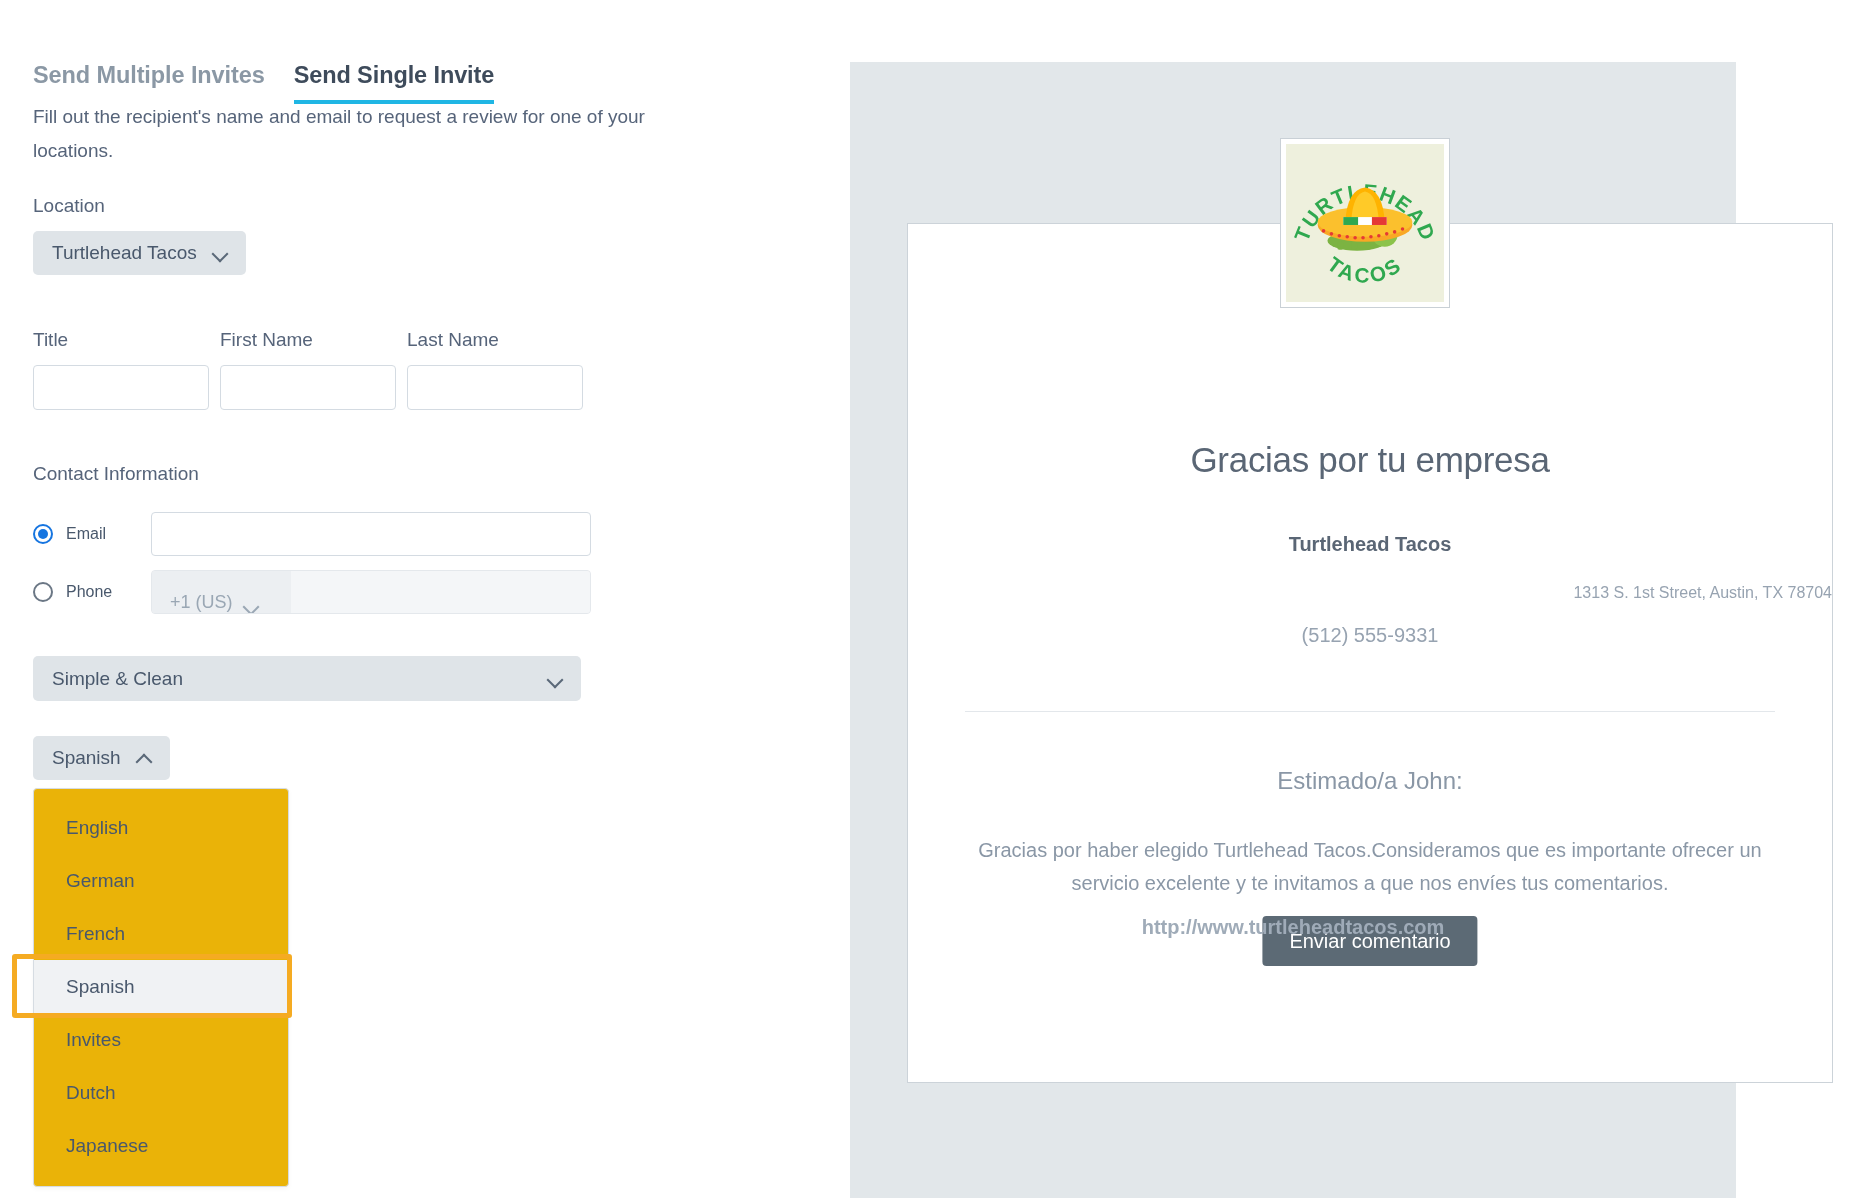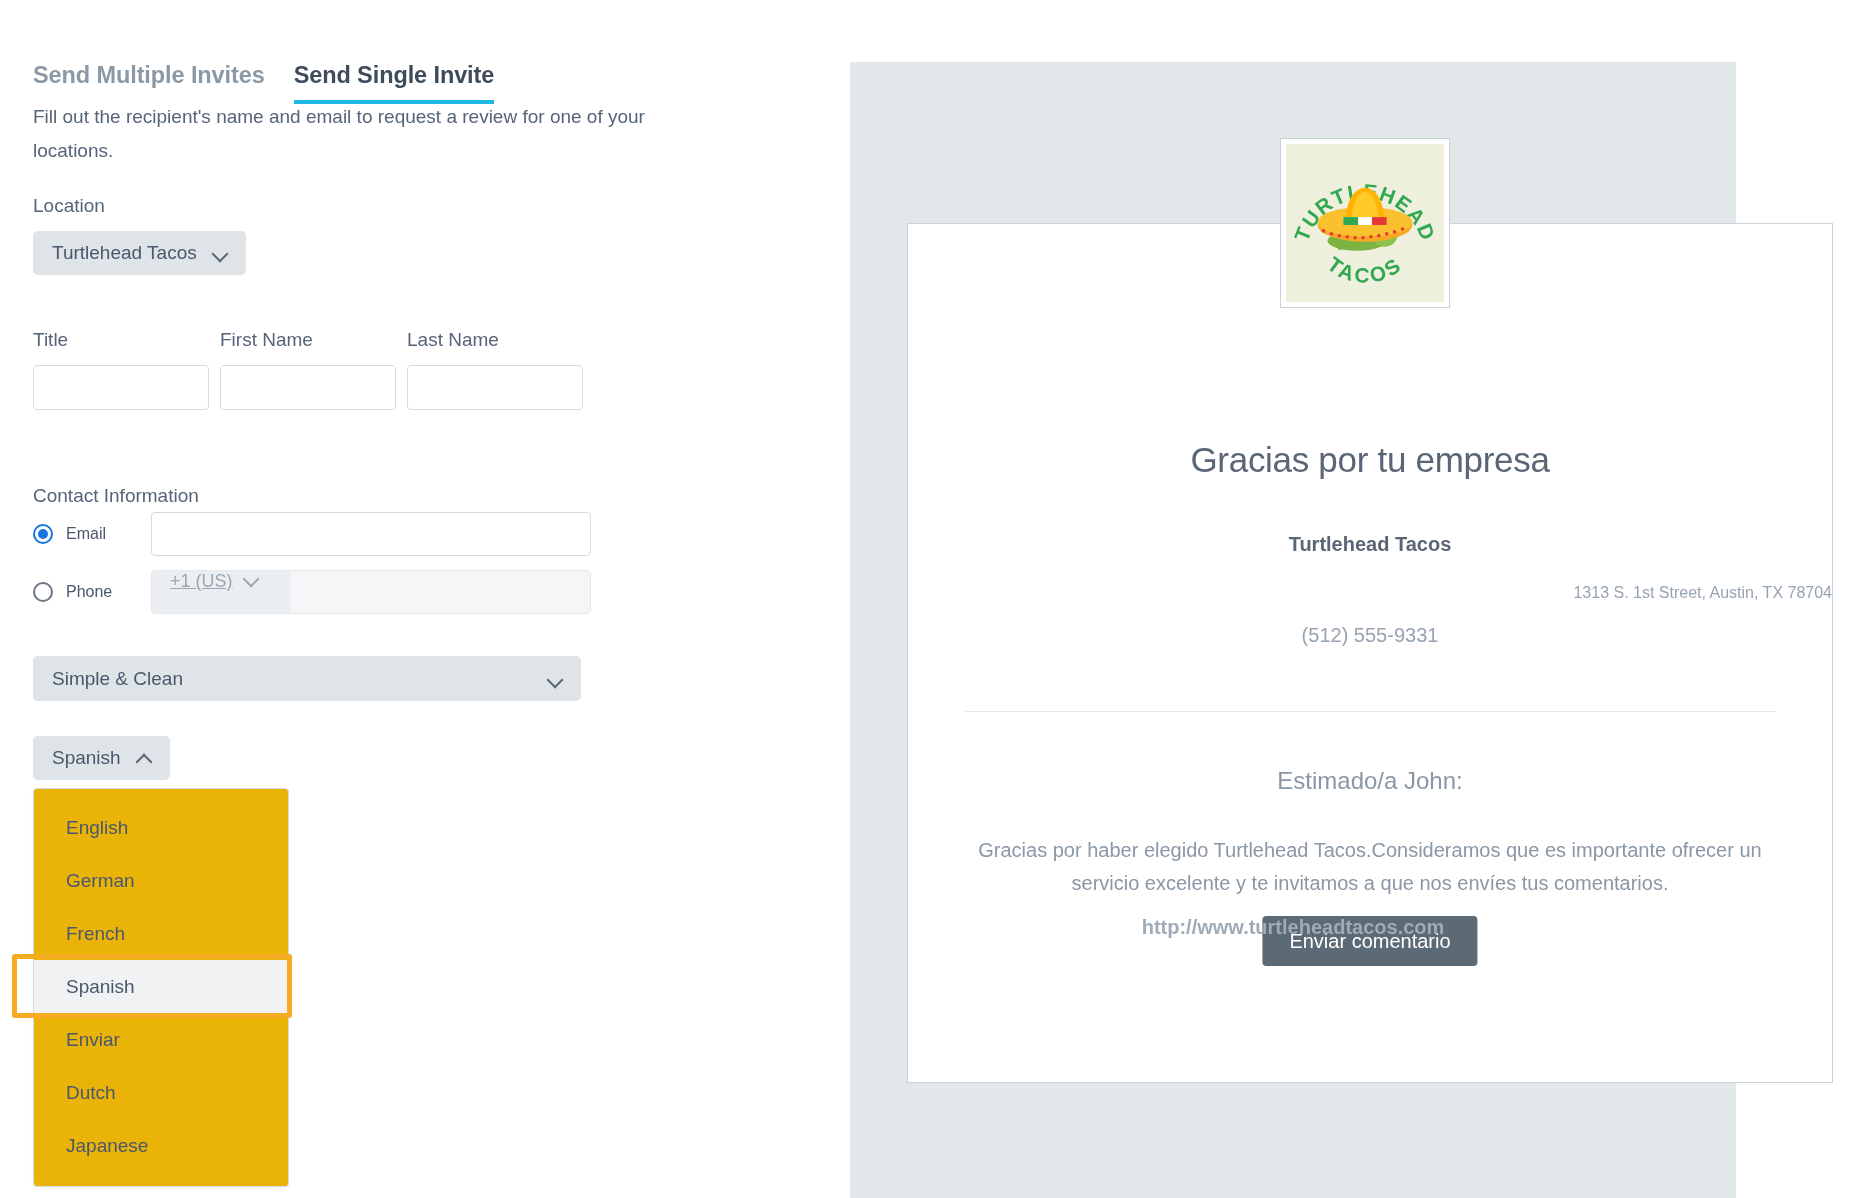--- a/index.html
+++ b/index.html
@@ -143,7 +143,7 @@
     outline: none;
   }
 
-  .contact-label { position: absolute; left: 33px; top: 486px; }
+  .contact-label { position: absolute; left: 33px; top: 464px; }
 
   .radio-row {
     position: absolute;

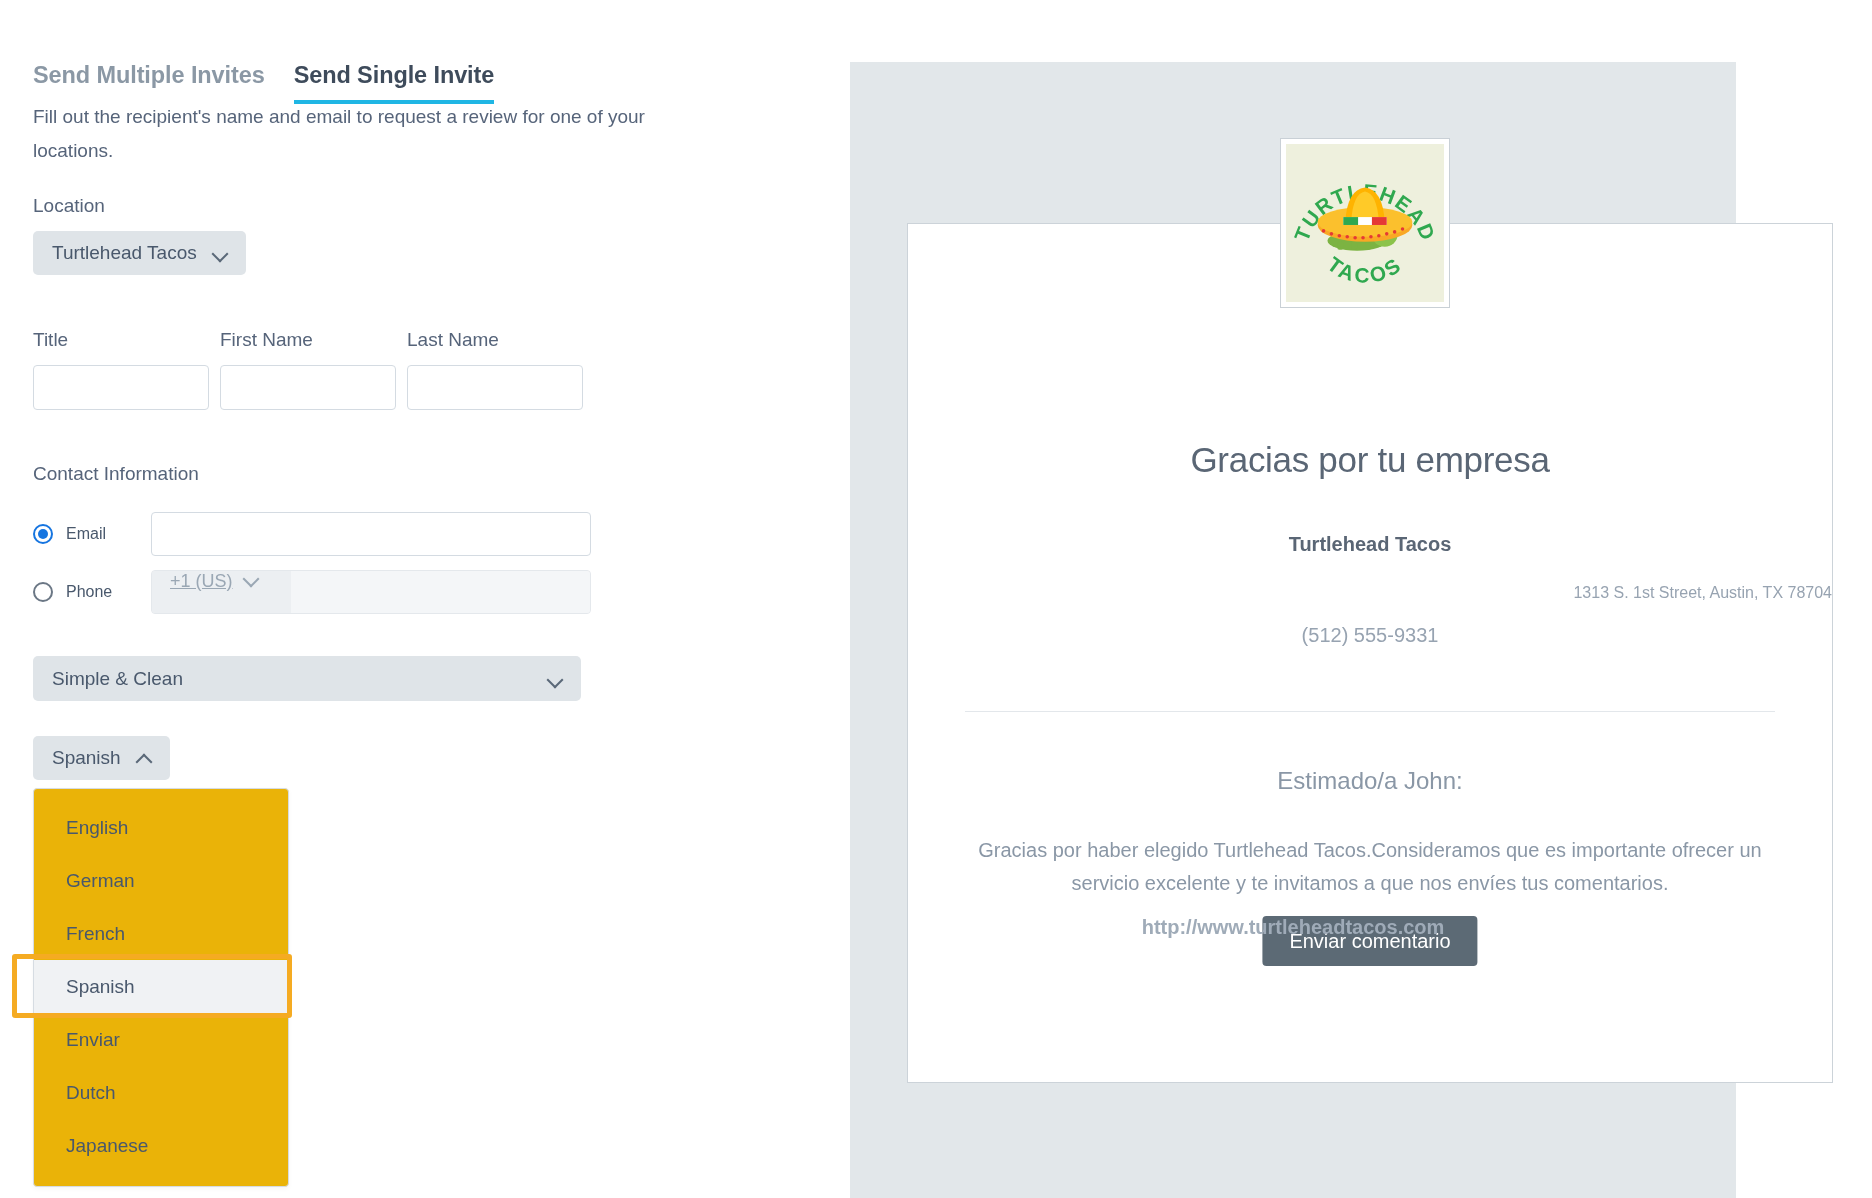--- a/index.html
+++ b/index.html
@@ -211,14 +211,13 @@
   .cc-select {
     width: 139px;
     display: flex;
-    align-items: flex-start;
+    align-items: flex-end;
     gap: 11px;
     padding: 0 18px;
     background: #eceff2;
     font-size: 18px;
     color: #9aa7b4;
     cursor: pointer;
-    text-decoration: underline;
   }
   .phone-input {
     flex: 1;

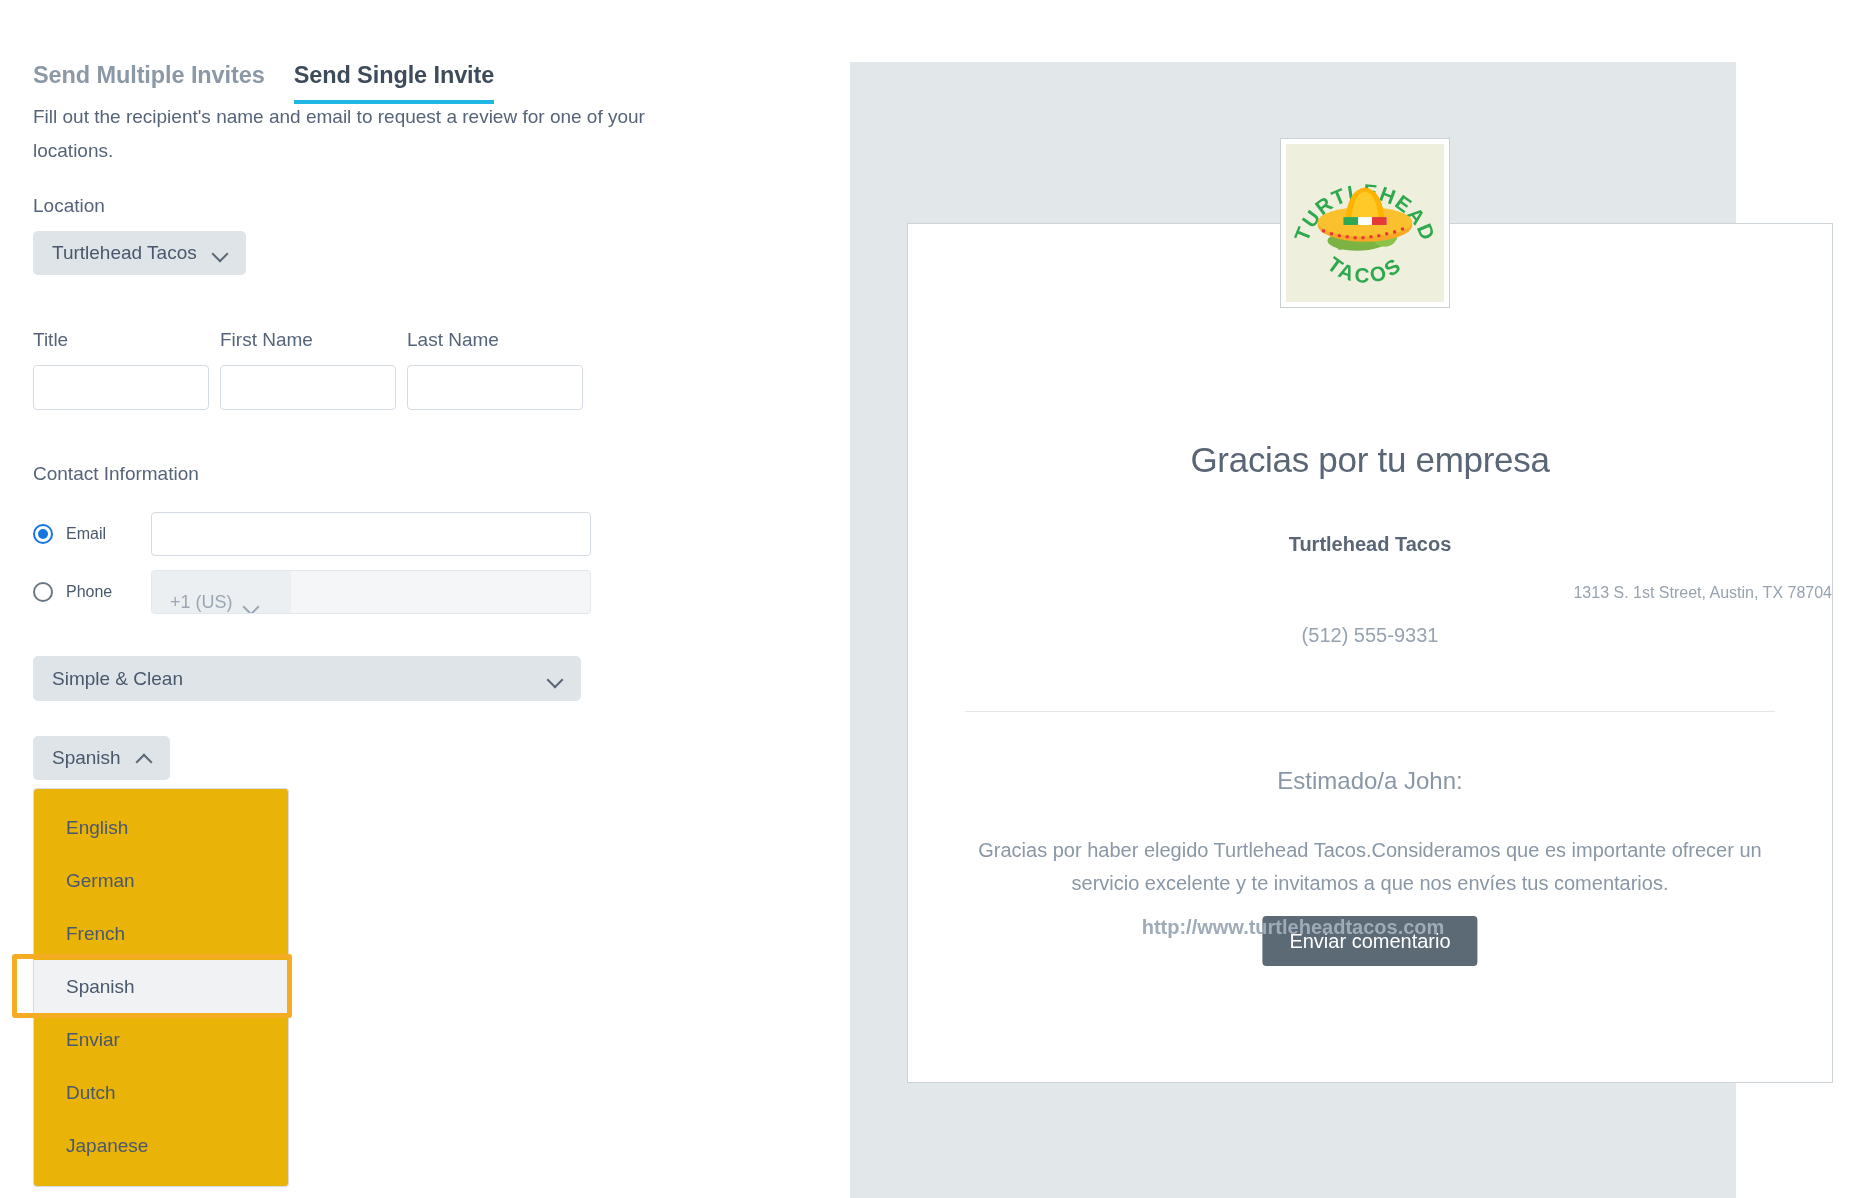--- a/index.html
+++ b/index.html
@@ -500,7 +500,7 @@
       <div class="lang-item">German</div>
       <div class="lang-item">French</div>
       <div class="lang-item selected">Spanish</div>
-      <div class="lang-item">Enviar</div>
+      <div class="lang-item">Invites</div>
       <div class="lang-item">Dutch</div>
       <div class="lang-item">Japanese</div>
     </div>

